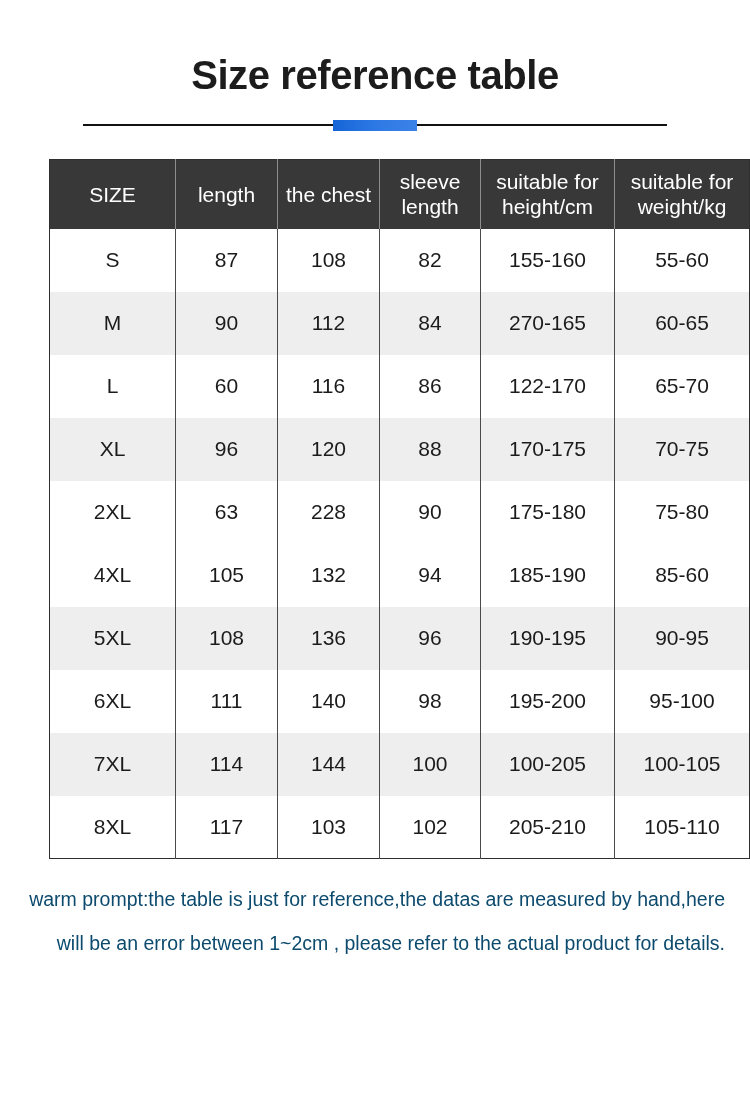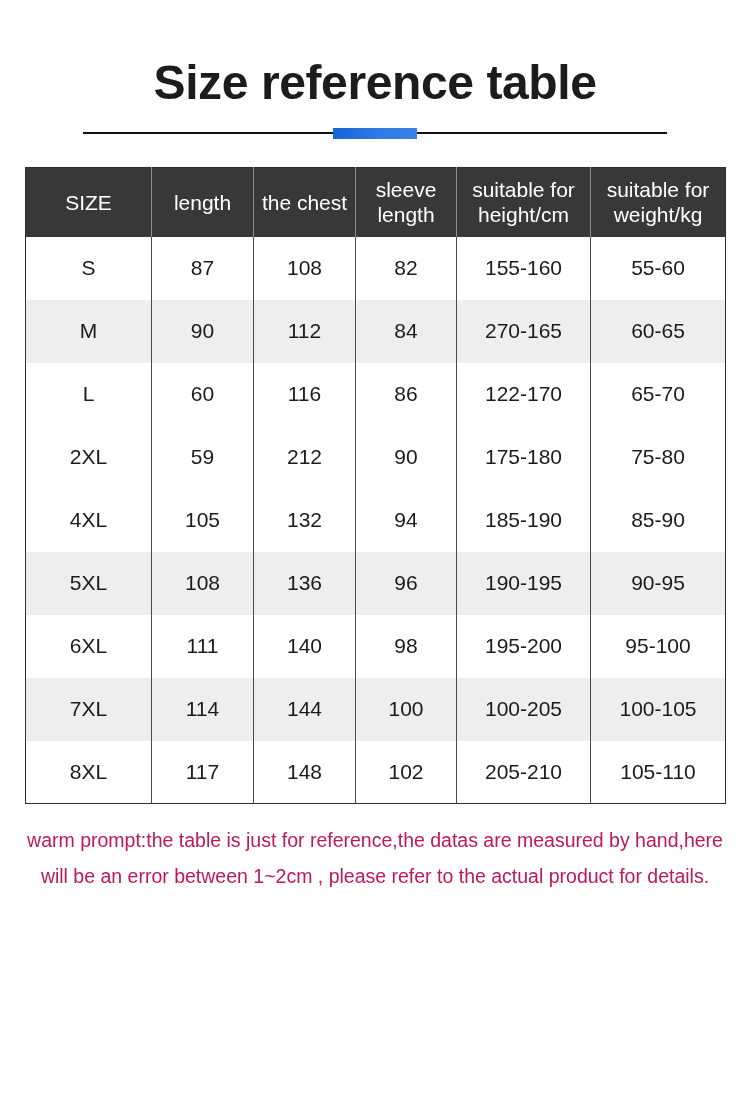--- a/index.html
+++ b/index.html
@@ -22,12 +22,12 @@
     text-align: center;
   }
   .page-title {
-    font-size: 48px;
+    font-size: 40px;
     font-weight: bold;
     color: #1c1c1c;
     letter-spacing: -0.4px;
     line-height: 46px;
-    margin: 16px;
+    margin: 8px;
     font-family: "Liberation Sans", "DejaVu Sans", sans-serif;
   }
 

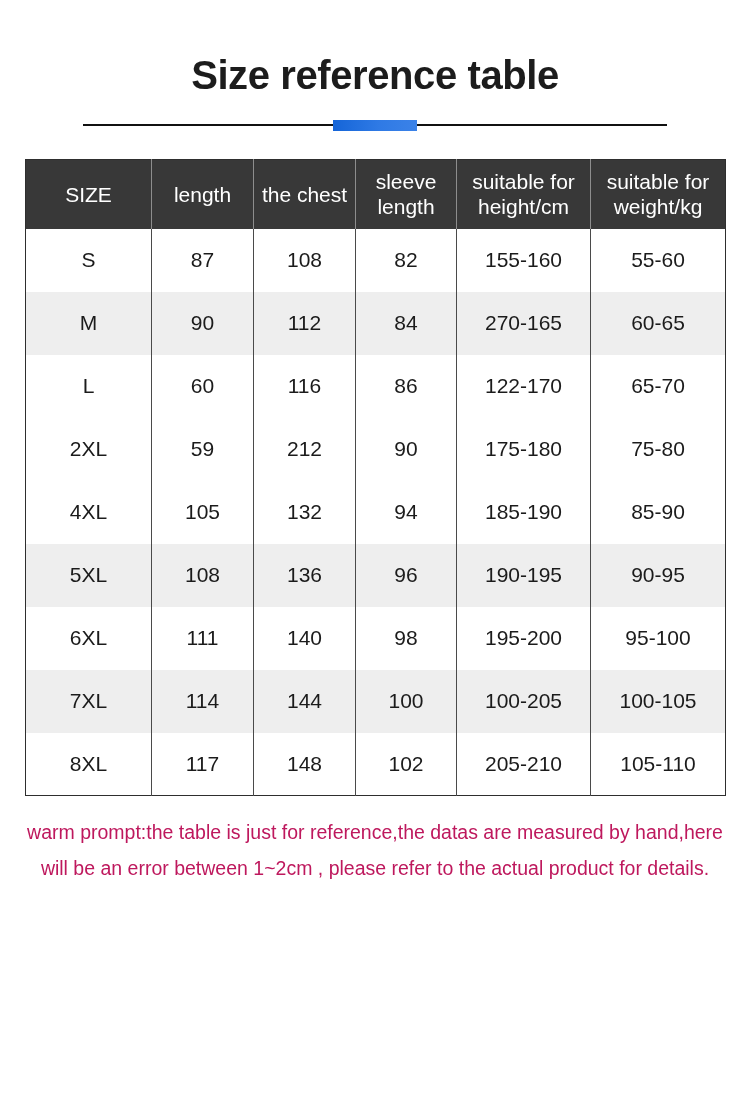--- a/index.html
+++ b/index.html
@@ -59,6 +59,7 @@
   .table-wrap {
     margin: 29px auto 0 auto;
     width: 700px;
+    padding-left: 48px;
   }
   table.size-table {
     border-collapse: collapse;

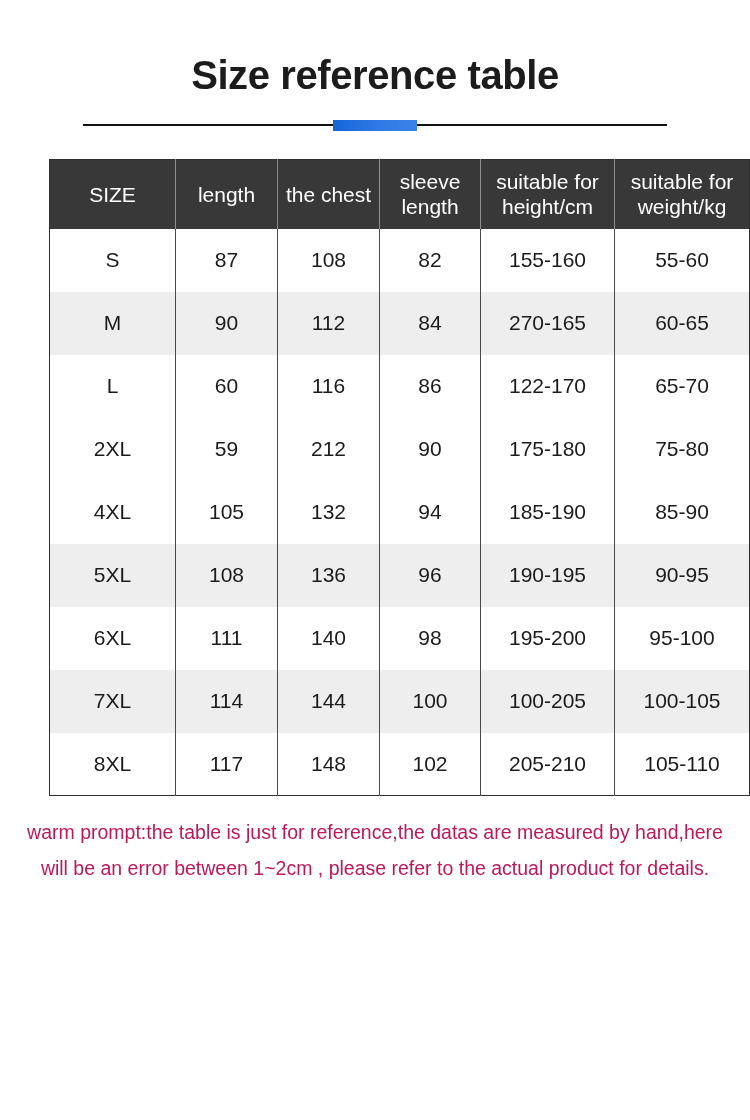--- a/index.html
+++ b/index.html
@@ -175,6 +175,14 @@
         <td>122-170</td>
         <td>65-70</td>
       </tr>
+      <tr class="row-even">
+        <td>XL</td>
+        <td>96</td>
+        <td>120</td>
+        <td>88</td>
+        <td>170-175</td>
+        <td>70-75</td>
+      </tr>
       <tr class="row-odd">
         <td>2XL</td>
         <td>59</td>

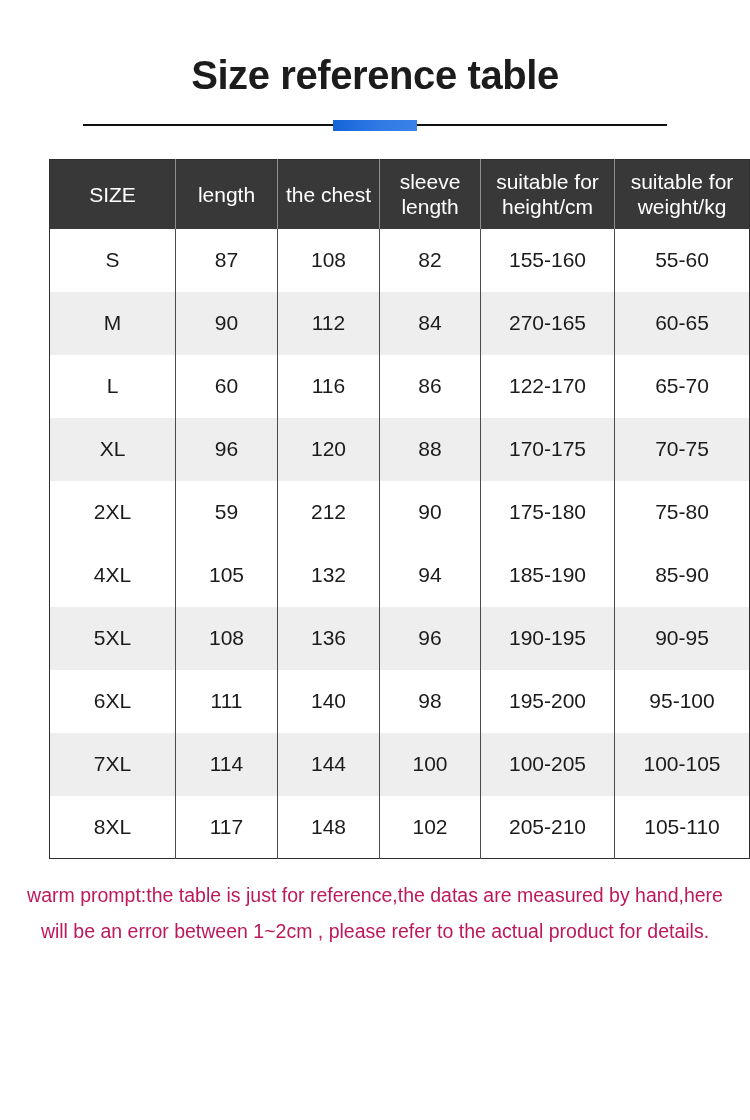--- a/index.html
+++ b/index.html
@@ -185,7 +185,7 @@
       </tr>
       <tr class="row-odd">
         <td>2XL</td>
-        <td>59</td>
+        <td>63</td>
         <td>212</td>
         <td>90</td>
         <td>175-180</td>

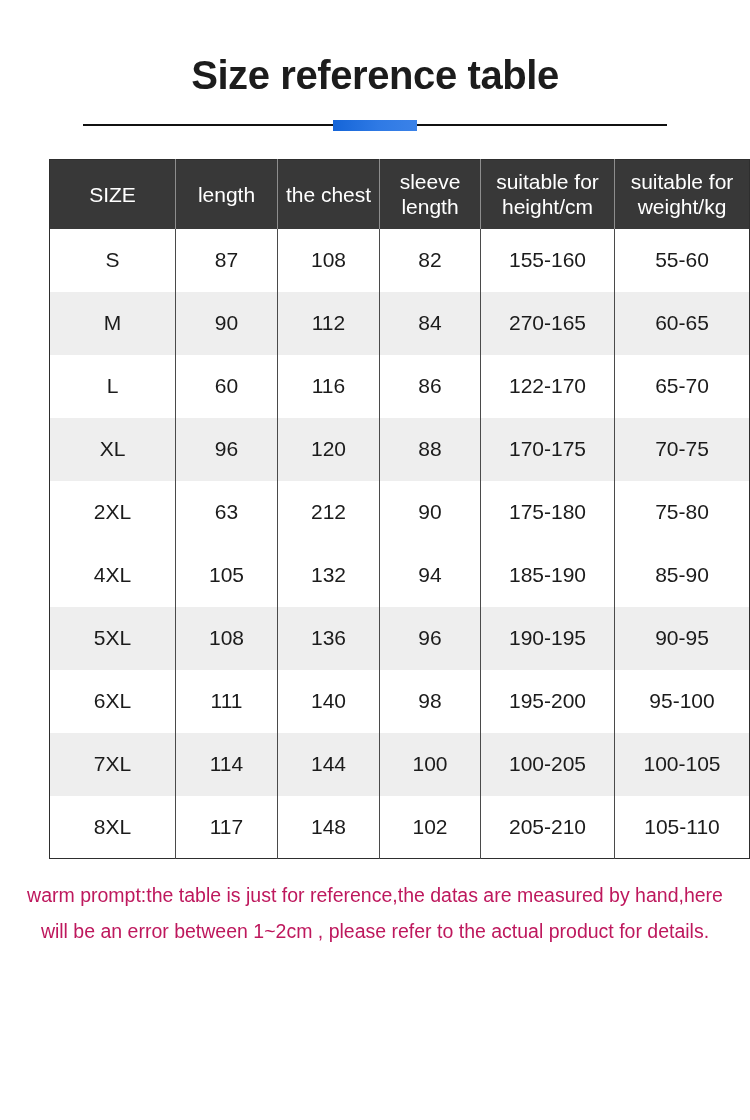--- a/index.html
+++ b/index.html
@@ -186,7 +186,7 @@
       <tr class="row-odd">
         <td>2XL</td>
         <td>63</td>
-        <td>212</td>
+        <td>228</td>
         <td>90</td>
         <td>175-180</td>
         <td>75-80</td>

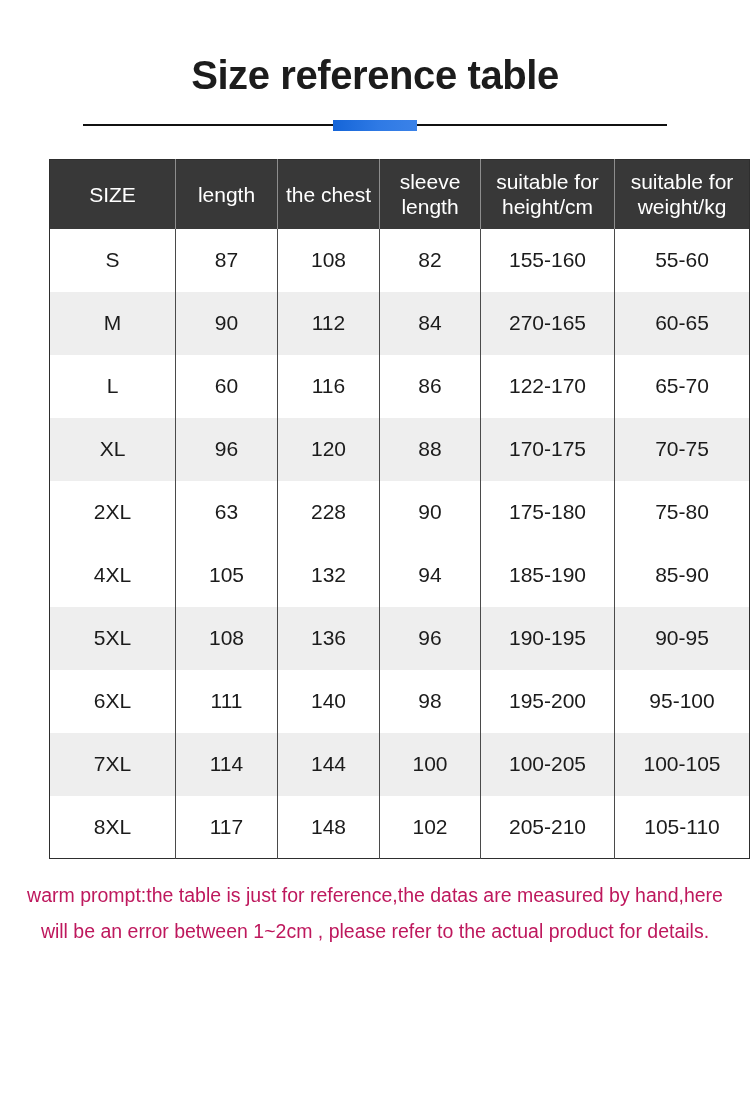--- a/index.html
+++ b/index.html
@@ -197,7 +197,7 @@
         <td>132</td>
         <td>94</td>
         <td>185-190</td>
-        <td>85-90</td>
+        <td>85-60</td>
       </tr>
       <tr class="row-even">
         <td>5XL</td>

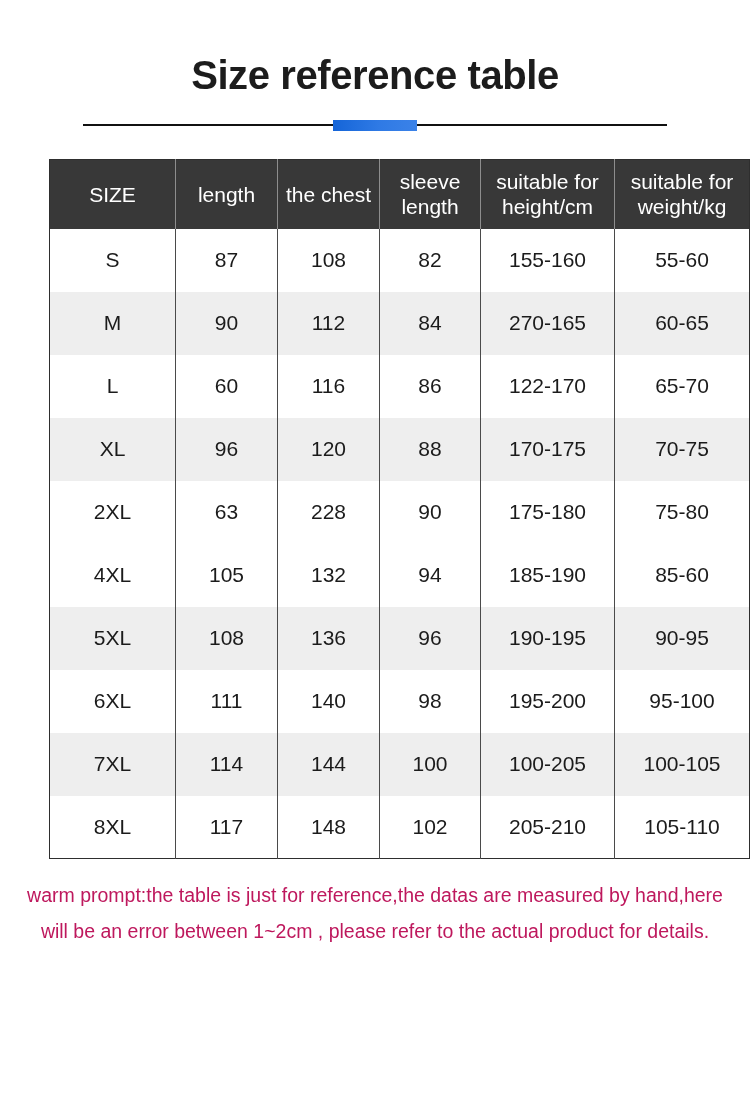--- a/index.html
+++ b/index.html
@@ -226,7 +226,7 @@
       <tr class="row-odd">
         <td>8XL</td>
         <td>117</td>
-        <td>148</td>
+        <td>103</td>
         <td>102</td>
         <td>205-210</td>
         <td>105-110</td>

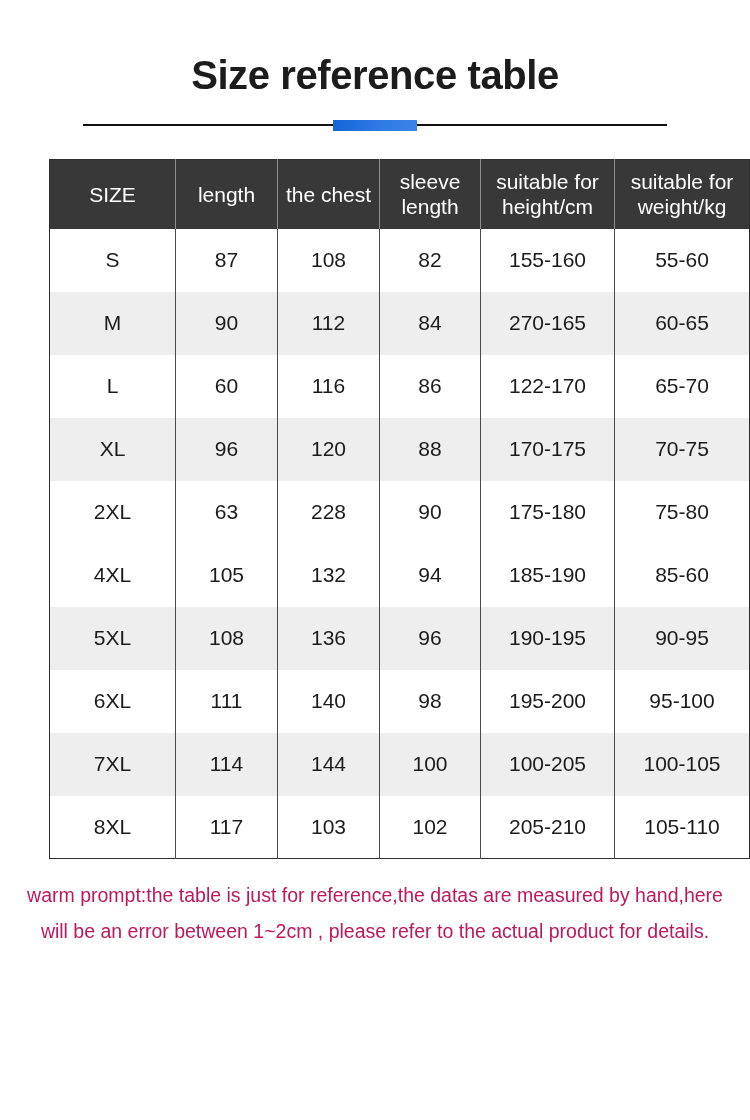--- a/index.html
+++ b/index.html
@@ -114,9 +114,9 @@
     width: 700px;
     margin: 18px auto 0 auto;
     font-size: 19.5px;
-    line-height: 36px;
-    color: #be185d;
-    text-align: center;
+    line-height: 44px;
+    color: #0c4a6e;
+    text-align: right;
   }
 </style>
 </head>

